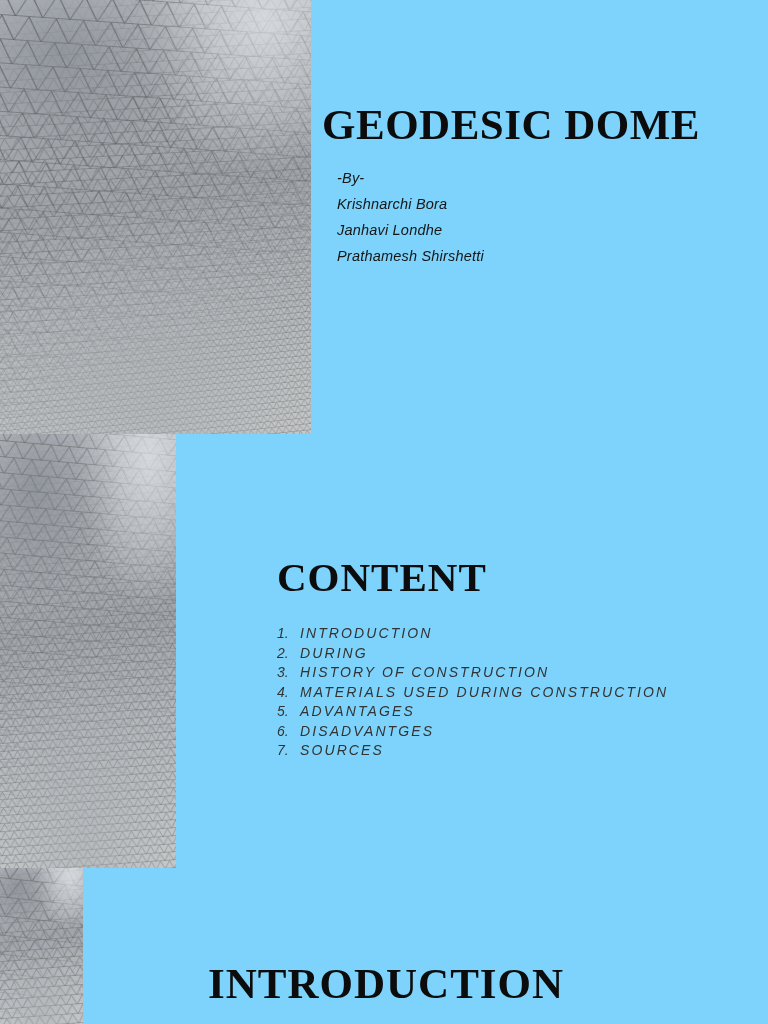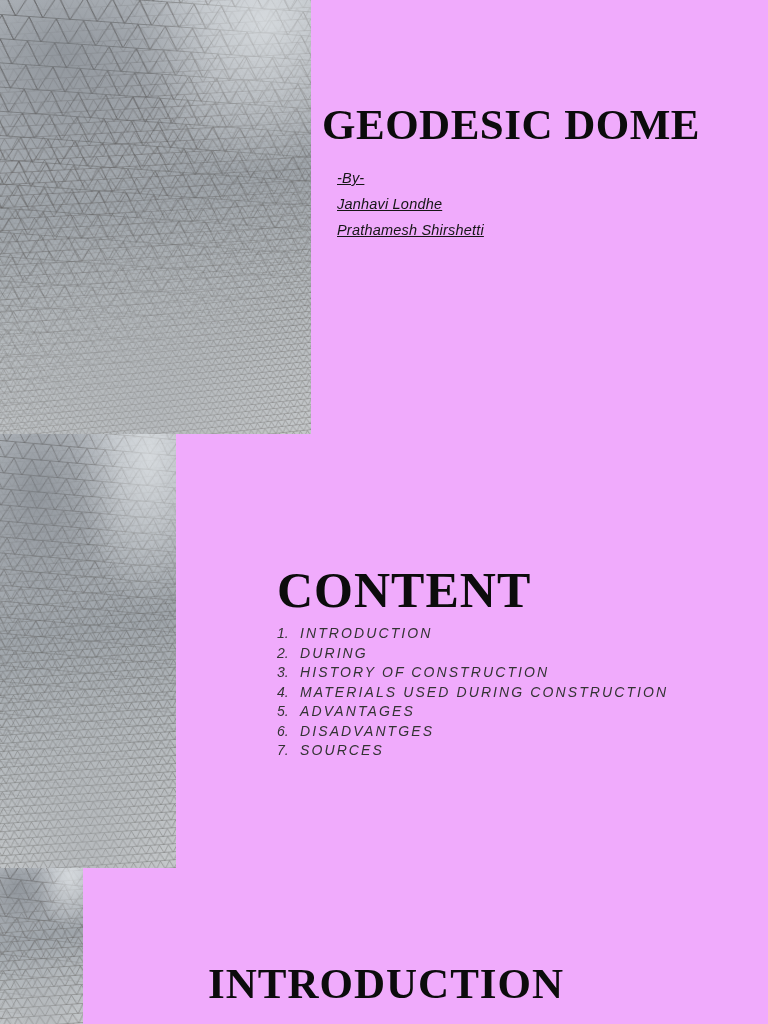--- a/index.html
+++ b/index.html
@@ -21,7 +21,7 @@
     position: absolute;
     left: 0;
     width: 768px;
-    background: #f0abfc;
+    background: #7dd3fc;
     overflow: hidden;
   }
   #slide-1 { top: 0; height: 434px; }

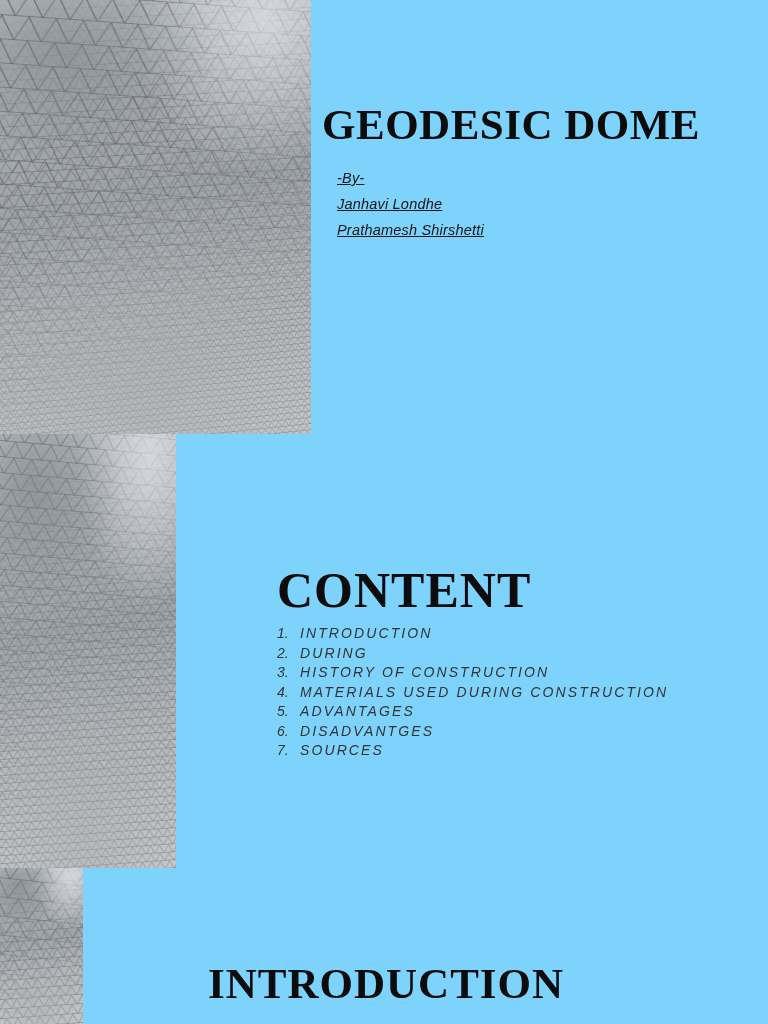--- a/index.html
+++ b/index.html
@@ -82,7 +82,6 @@
     line-height: 26px;
     color: #161616;
     letter-spacing: 0.2px;
-    text-decoration: underline;
   }
 
   

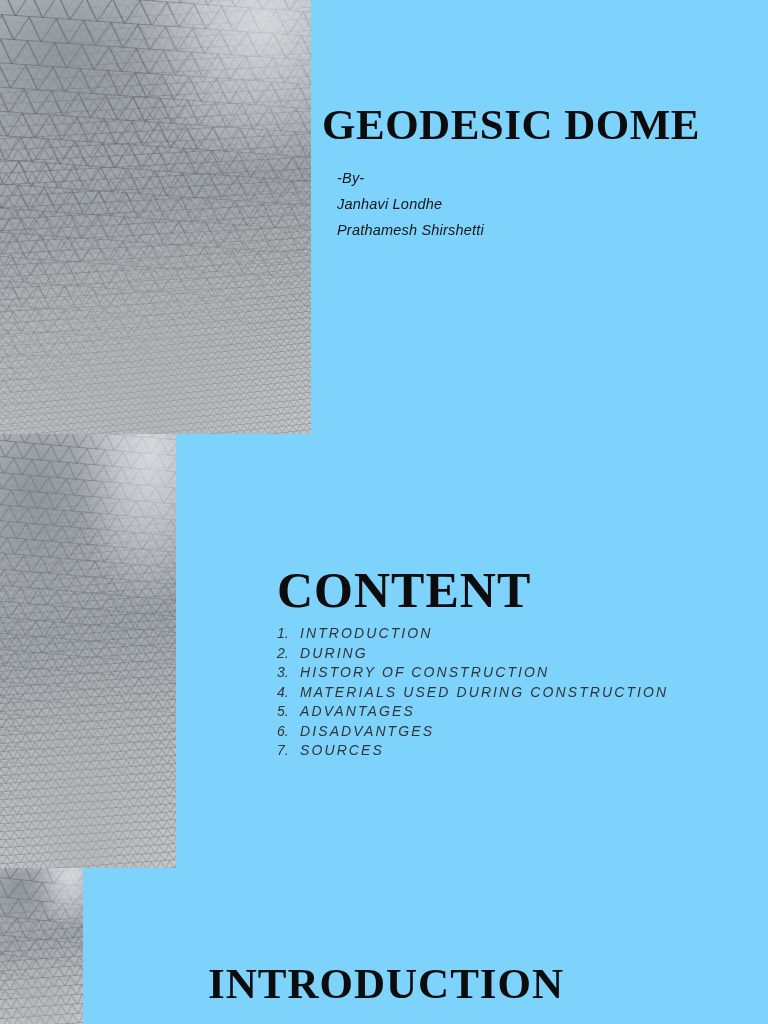--- a/index.html
+++ b/index.html
@@ -184,6 +184,7 @@
 
   <div class="byline">
     <div>-By-</div>
+    <div>Krishnarchi Bora</div>
     <div>Janhavi Londhe</div>
     <div>Prathamesh Shirshetti</div>
   </div>

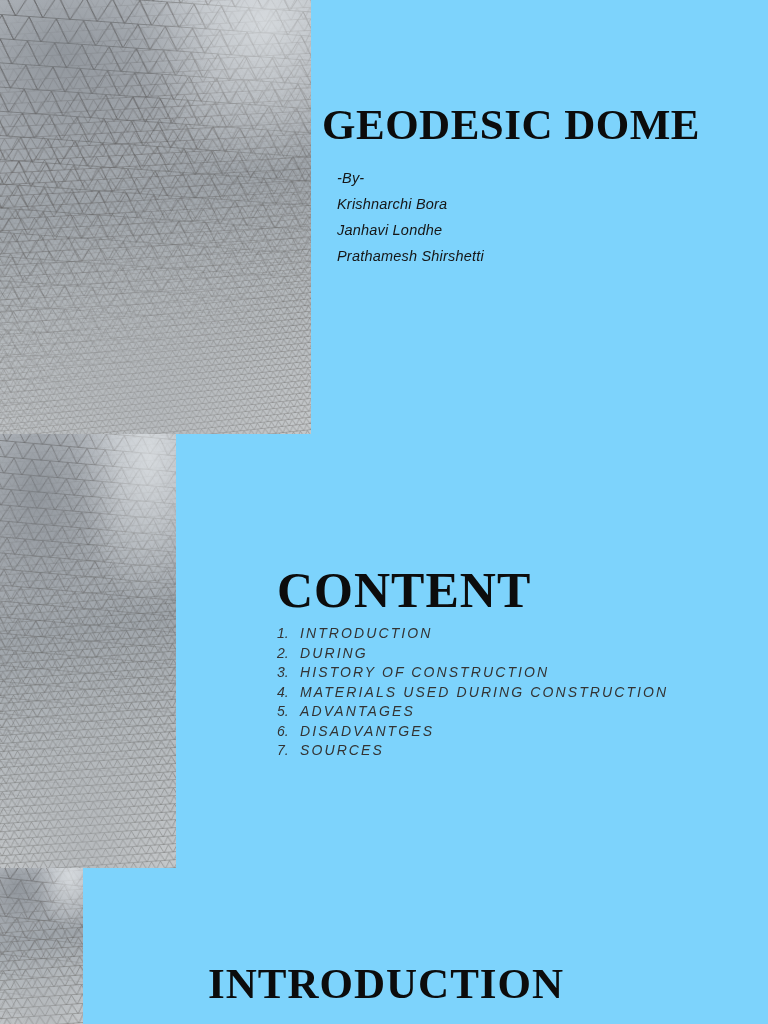--- a/index.html
+++ b/index.html
@@ -90,7 +90,7 @@
     left: 277px;
     top: 85px;
     font-family: "Liberation Serif", serif;
-    font-size: 50px;
+    font-size: 41px;
     letter-spacing: 1px;
     color: #0c0c0c;
   }

